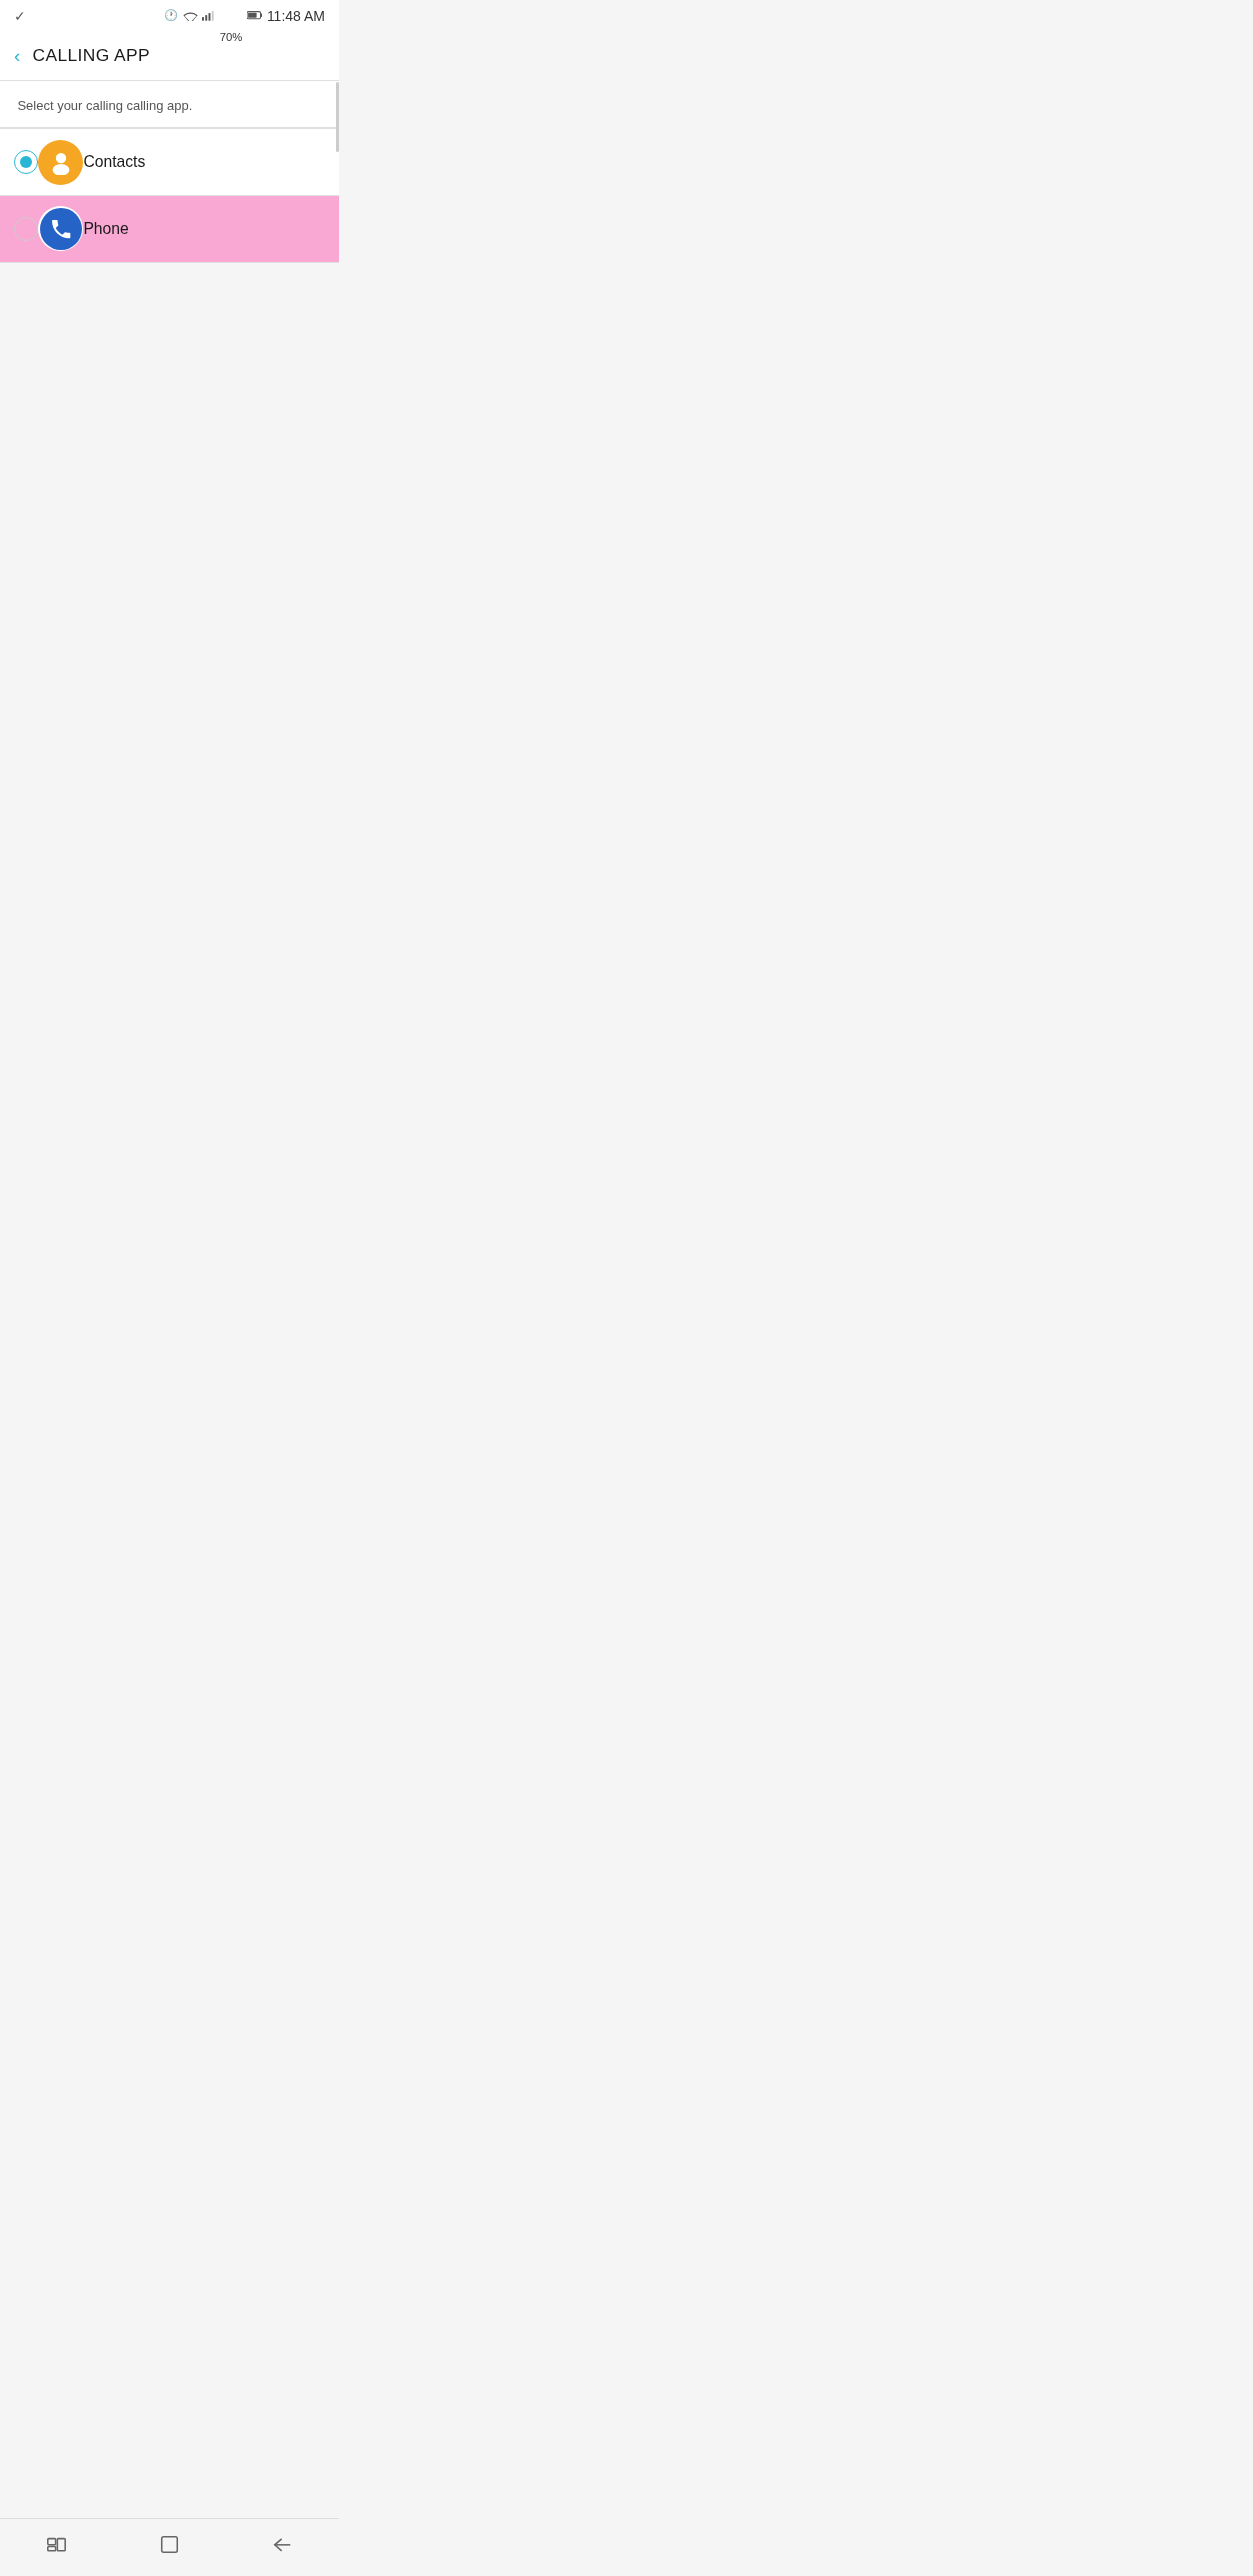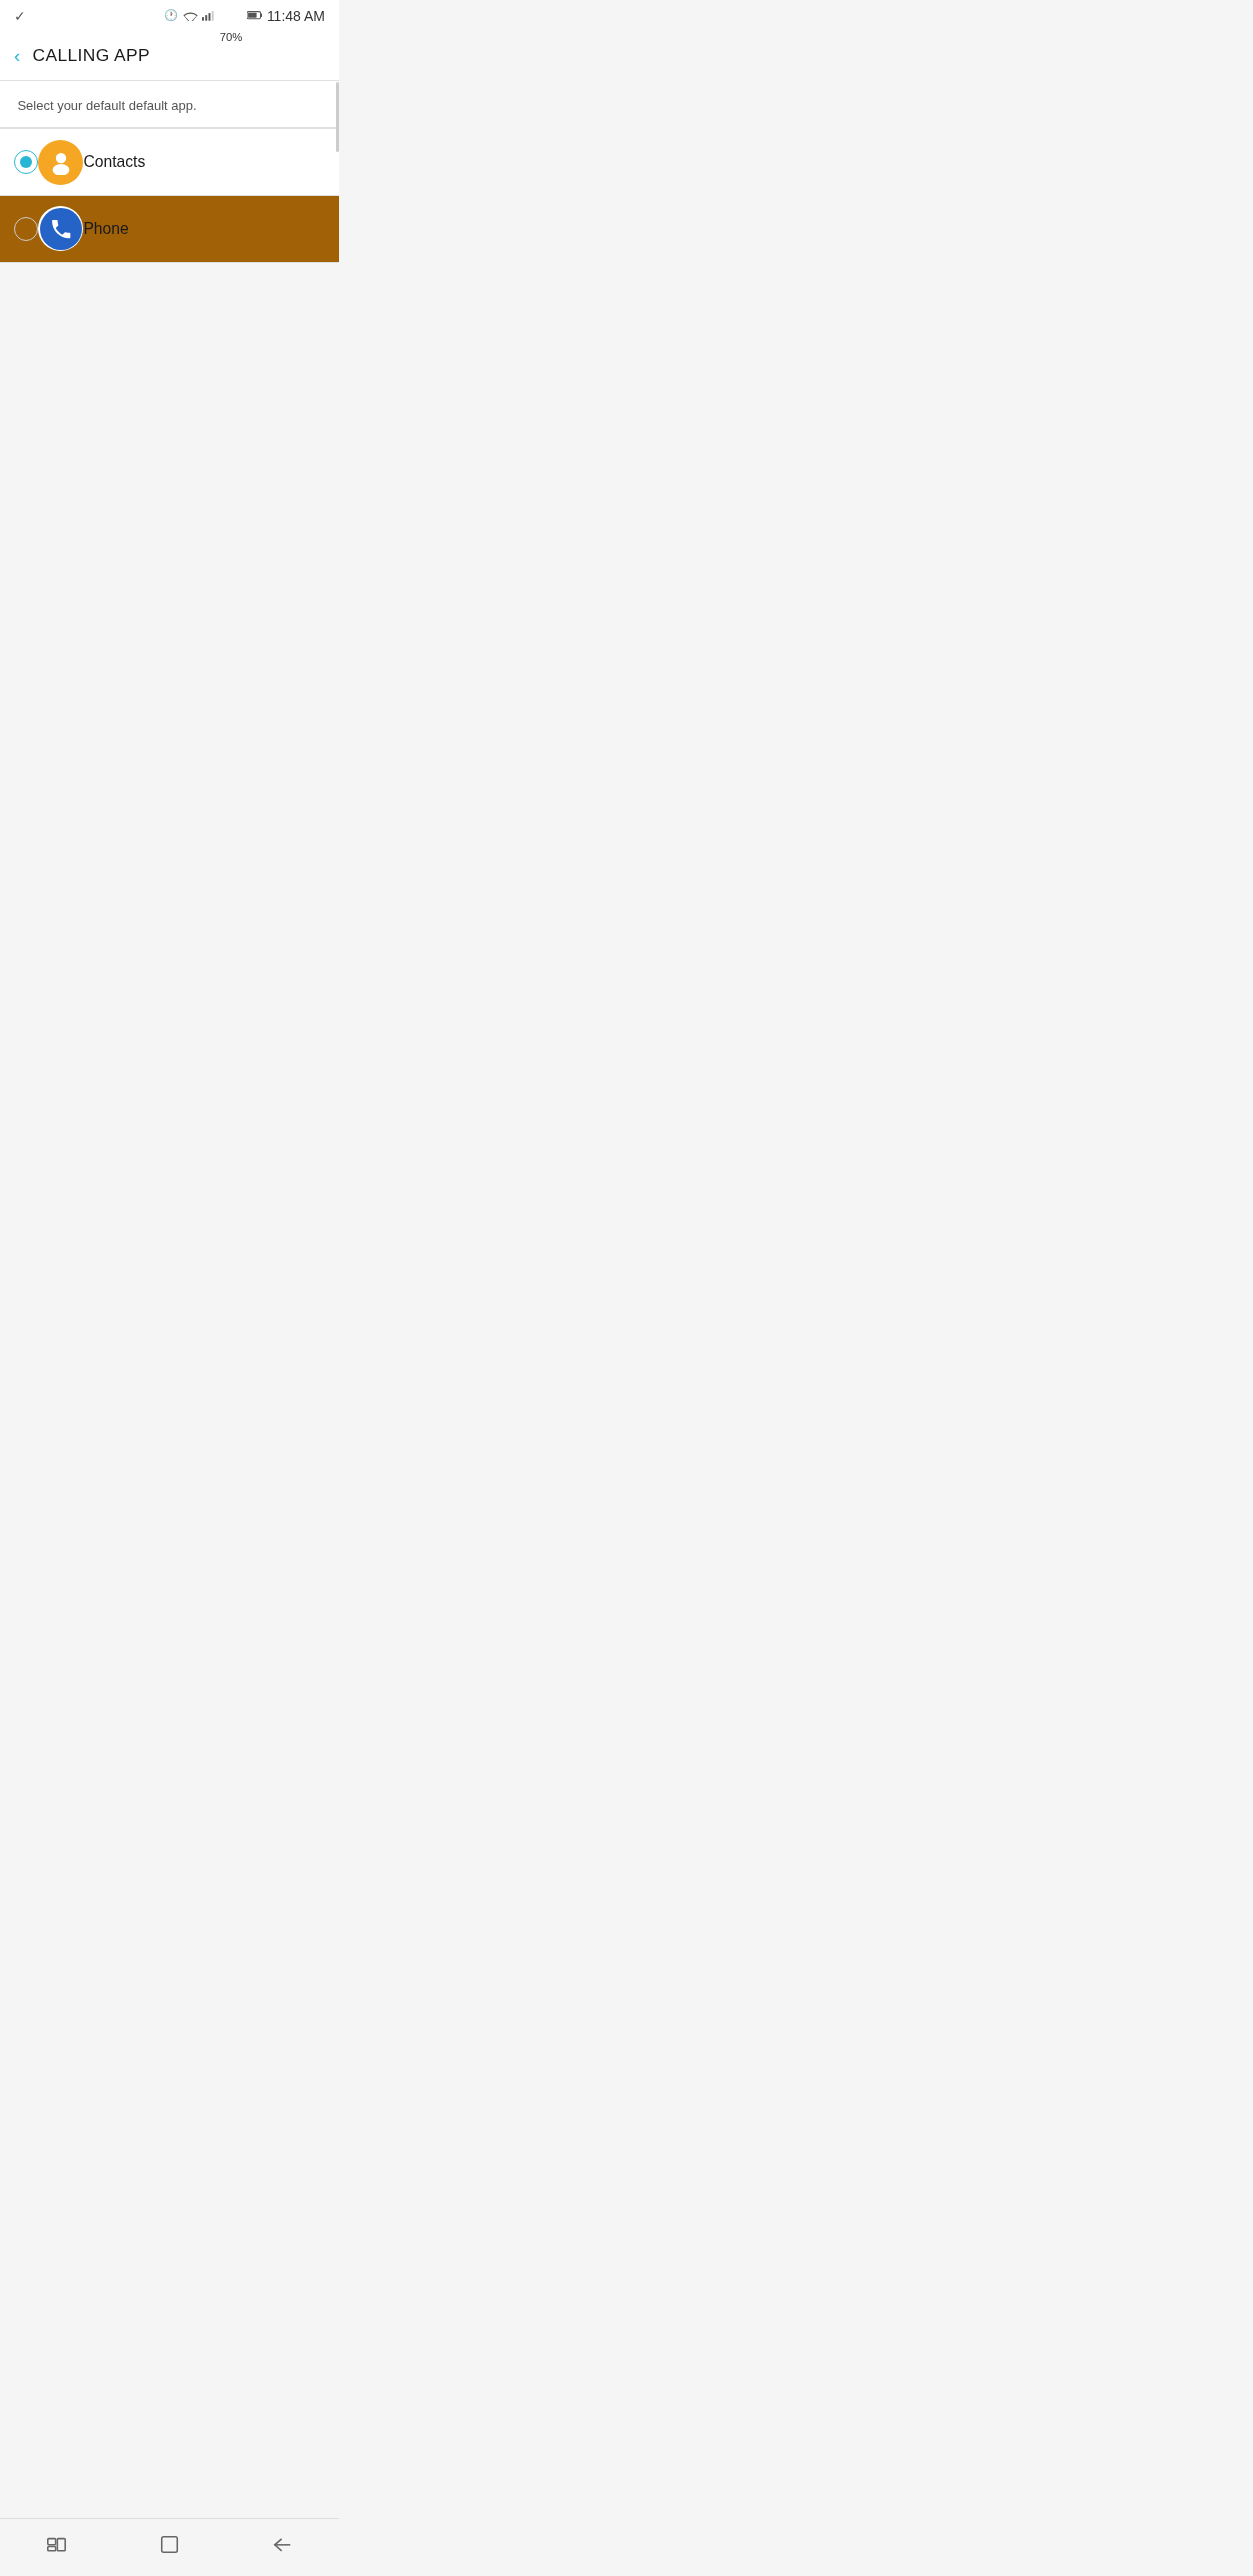--- a/index.html
+++ b/index.html
@@ -233,7 +233,7 @@
   <span class="page-title">CALLING APP</span>
 </div>
 
-<div class="description">Select your default default app.</div>
+<div class="description">Select your calling calling app.</div>
 
 <div class="divider"></div>
 

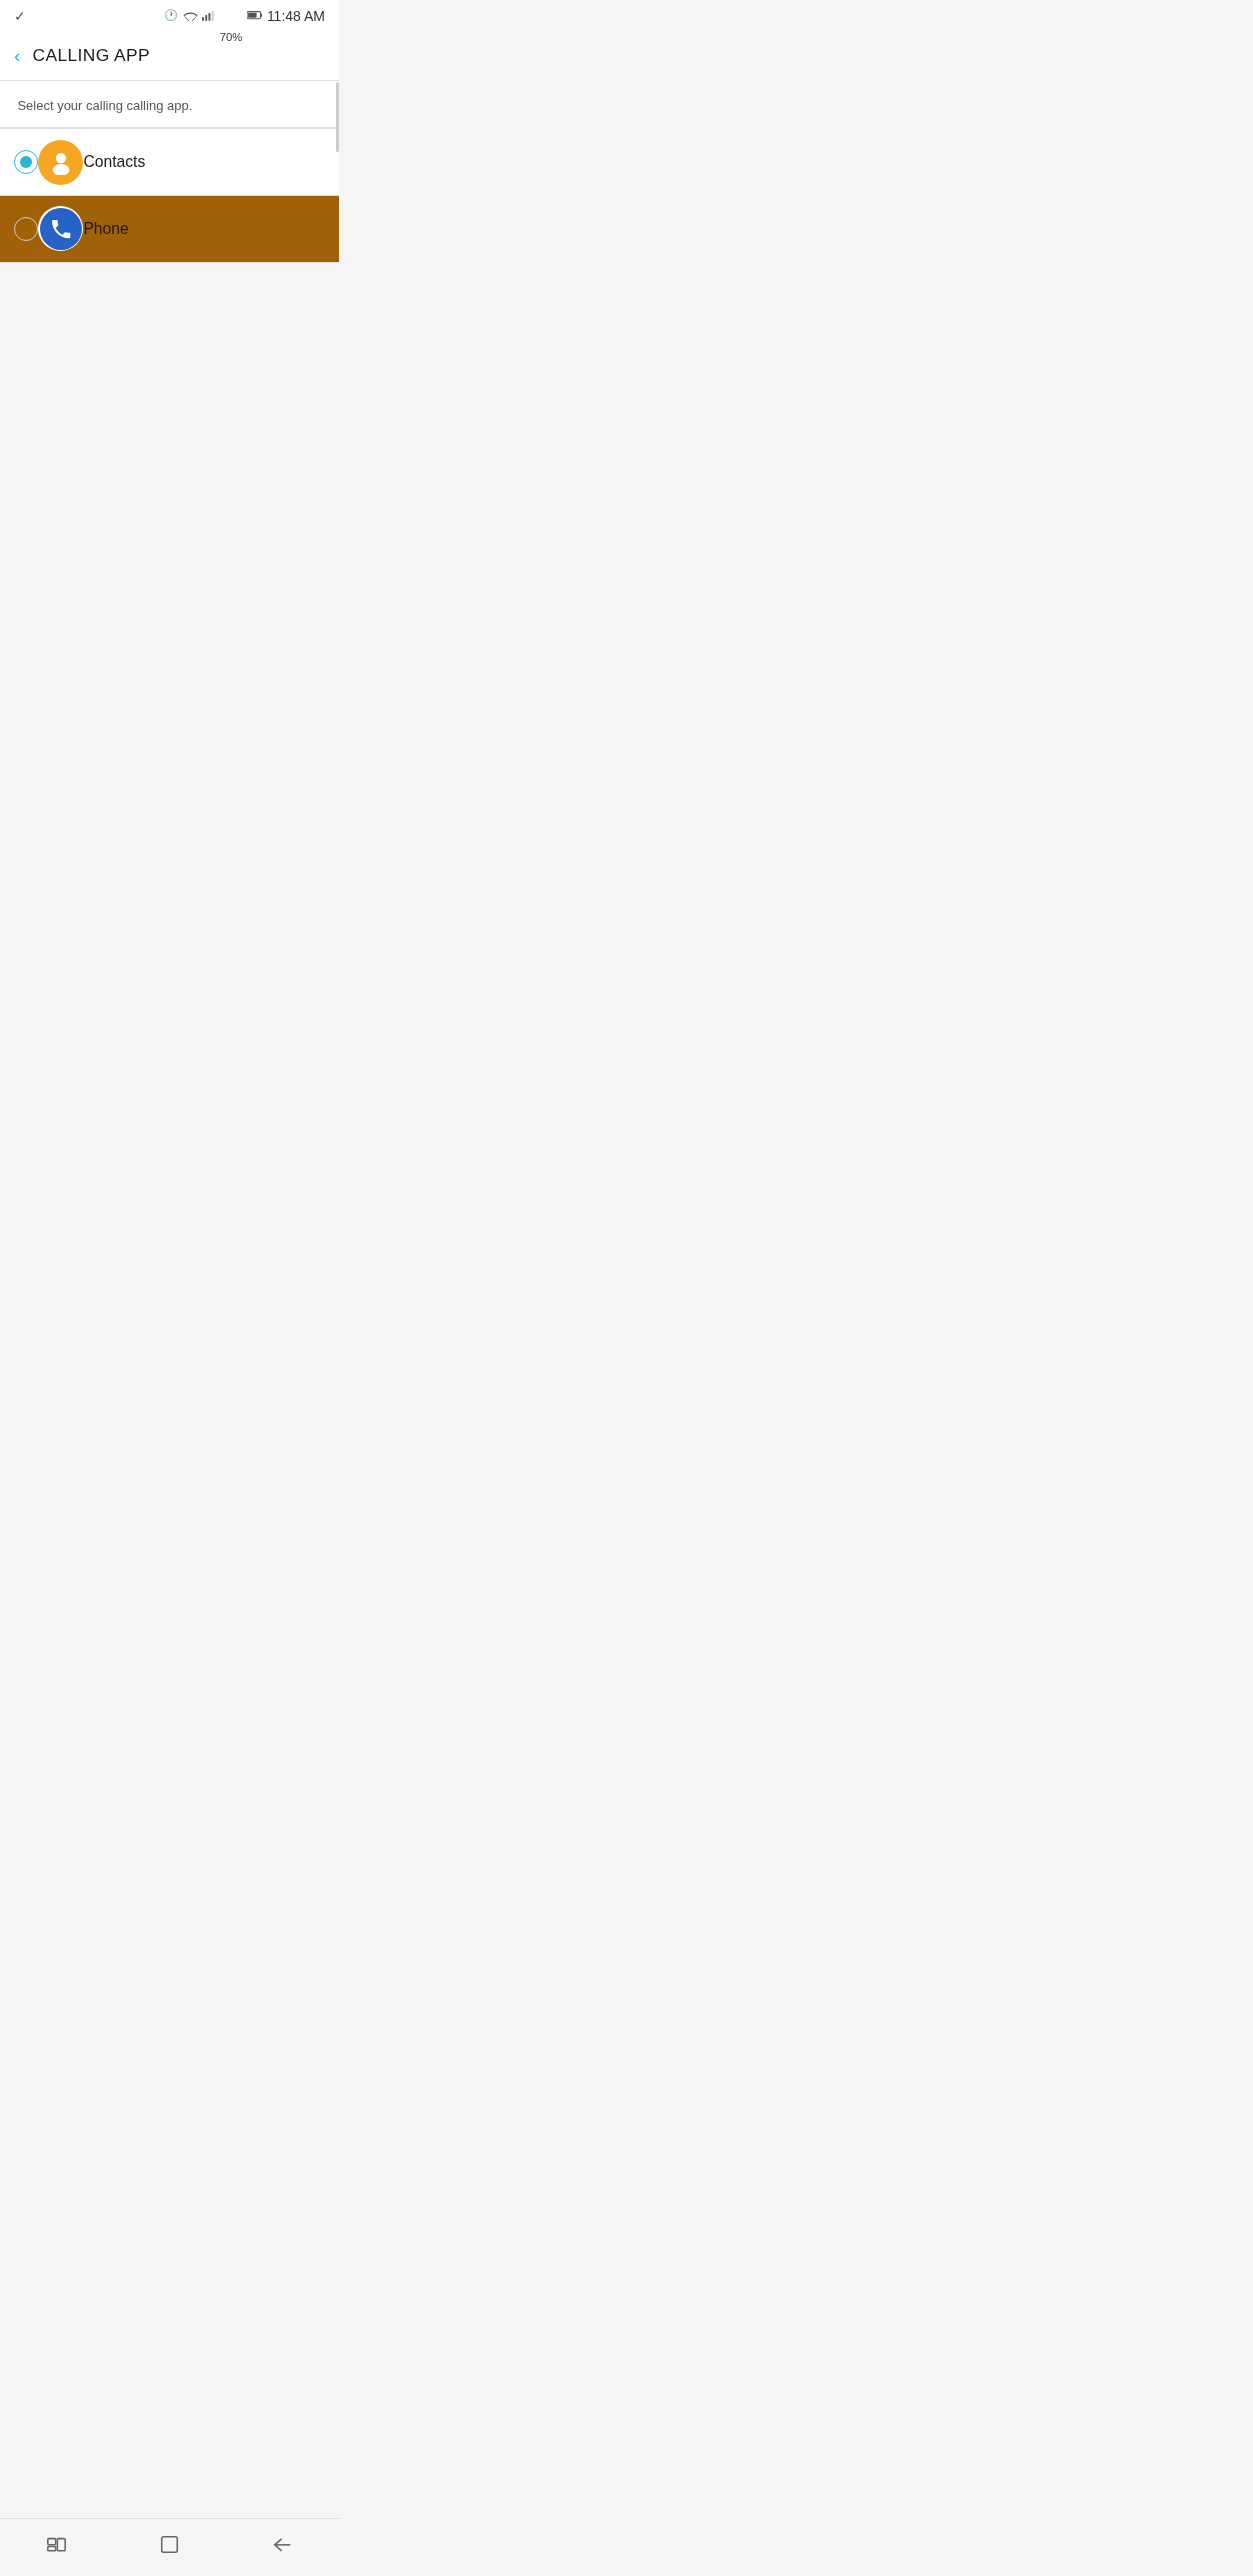--- a/index.html
+++ b/index.html
@@ -81,7 +81,7 @@
     }
 
     .list-item.highlighted {
-      background: #a16207;
+      background: #f9a8d4;
       text-align: center;
     }
 

